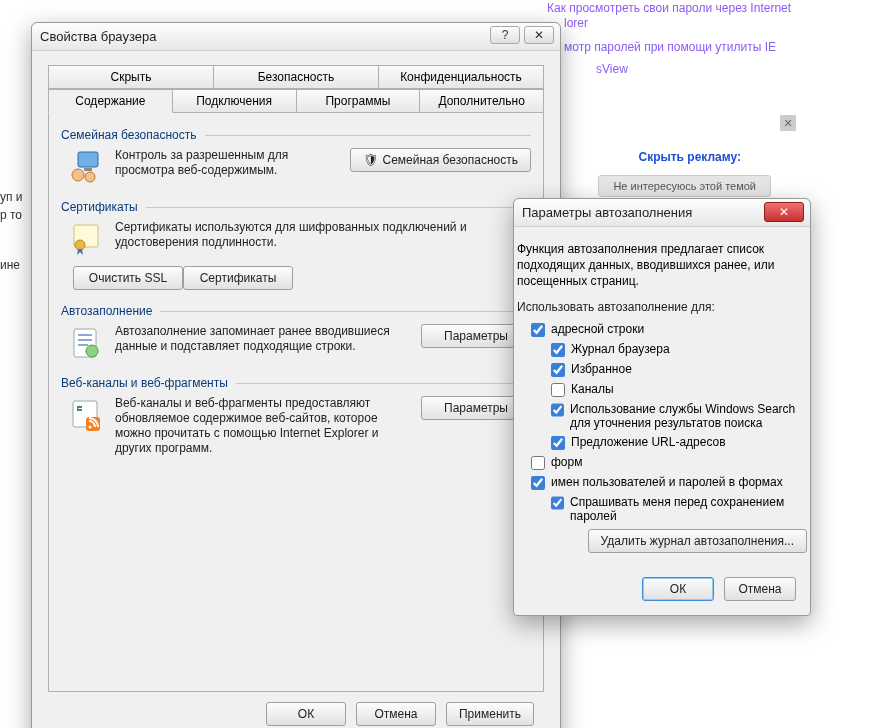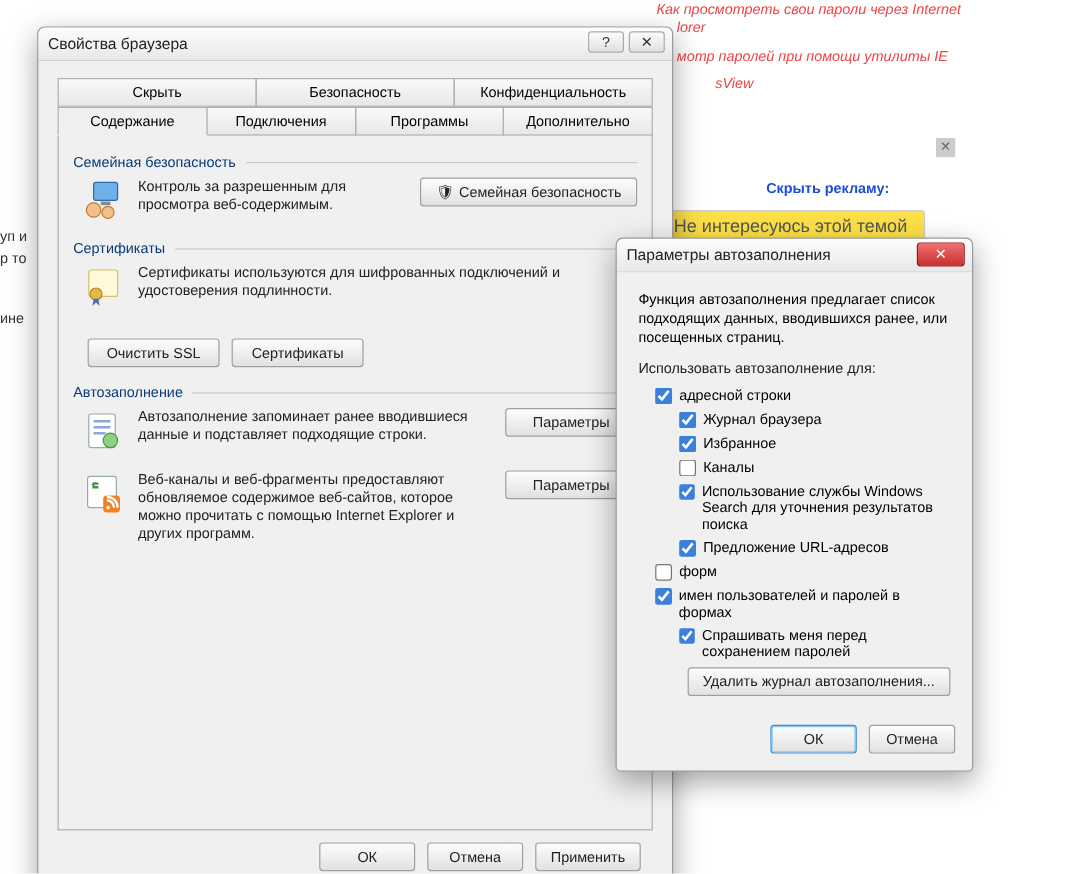--- a/index.html
+++ b/index.html
@@ -6,7 +6,7 @@
   body { margin: 0; width: 891px; height: 728px; background: #fff; position: relative; overflow: hidden; font-size: 12px; }
 
   
-  .bg-link { position: absolute; color: #ef4444; font-size: 12px; font-style: italic; }
+  .bg-link { position: absolute; color: #8b5cf6; font-size: 12px; }
   .bg-text { position: absolute; color: #333; font-size: 12px; }
   .ad-close { position: absolute; right: 95px; top: 115px; width: 16px; height: 16px; background: #ccc; color: #666; text-align: center; line-height: 16px; font-size: 11px; cursor: default; }
   .ad-hide-label { position: absolute; right: 150px; top: 150px; font-weight: bold; font-size: 12px; color: #1d4ed8; }

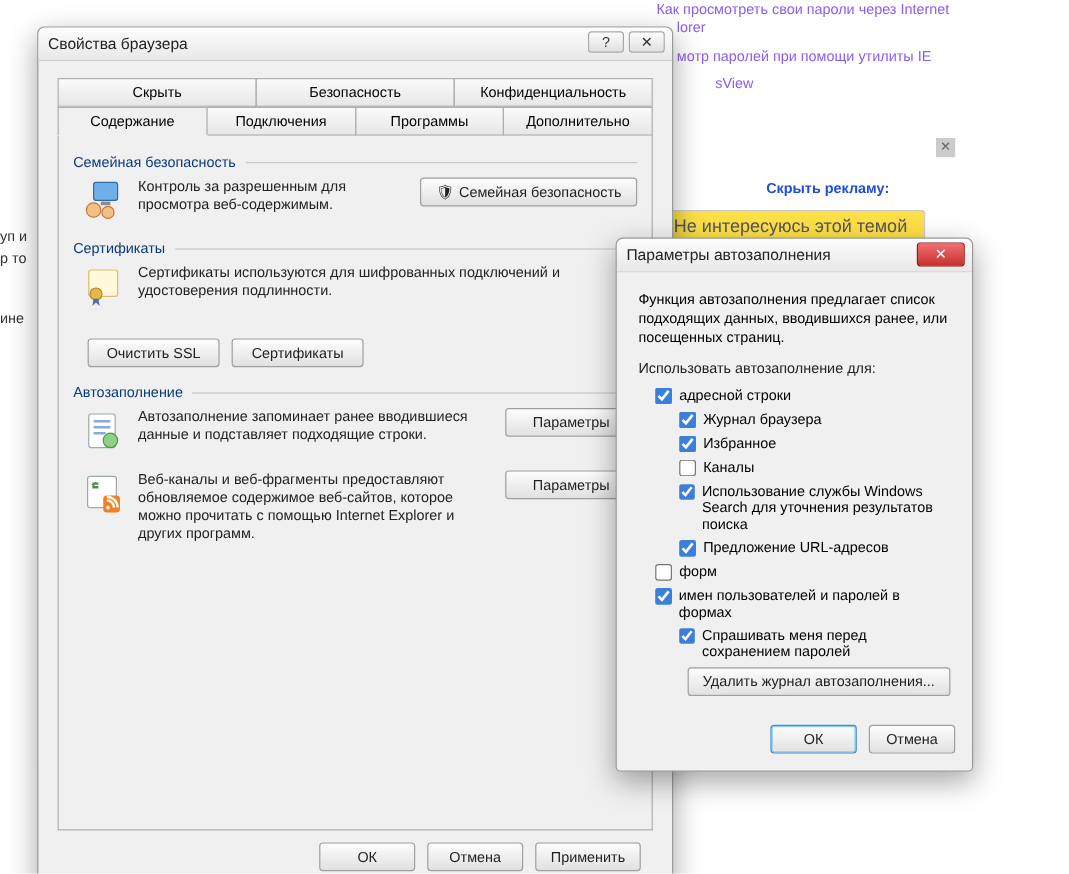--- a/index.html
+++ b/index.html
@@ -10,7 +10,7 @@
   .bg-text { position: absolute; color: #333; font-size: 12px; }
   .ad-close { position: absolute; right: 95px; top: 115px; width: 16px; height: 16px; background: #ccc; color: #666; text-align: center; line-height: 16px; font-size: 11px; cursor: default; }
   .ad-hide-label { position: absolute; right: 150px; top: 150px; font-weight: bold; font-size: 12px; color: #1d4ed8; }
-  .ad-hide-btn { position: absolute; right: 120px; top: 175px; background: #fde047; border: 1px solid #ccc; border-radius: 3px; padding: 4px 14px; font-size: 15px; color: #555; }
+  .ad-hide-btn { position: absolute; right: 120px; top: 175px; background: #e5e5e5; border: 1px solid #ccc; border-radius: 3px; padding: 4px 14px; font-size: 11px; color: #555; }
 
   
   .dlg {

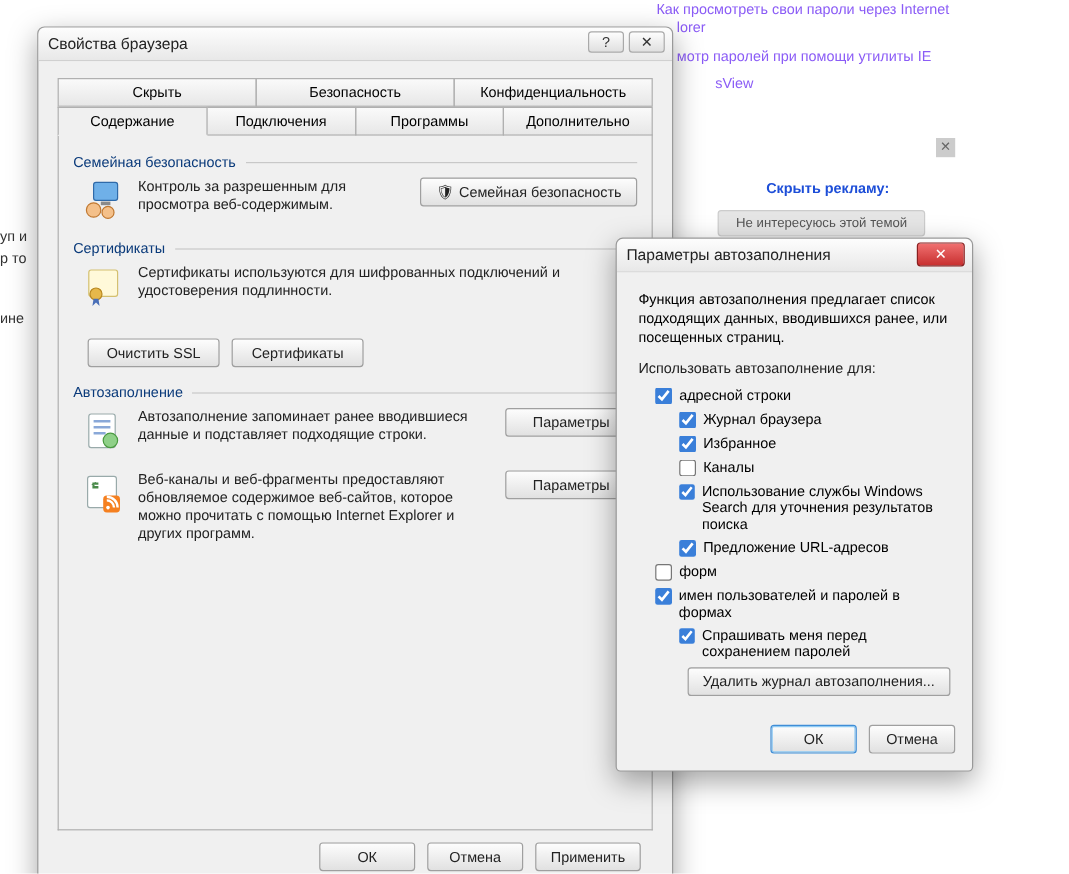--- a/index.html
+++ b/index.html
@@ -96,7 +96,7 @@
   .btn.shield::before { content: "🛡"; margin-right: 4px; font-size: 12px; }
 
   
-  .af-body { padding: 14px 18px 14px; }
+  .af-body { padding: 14px 3px 14px; }
   .af-label { color: #222; margin: 10px 0 8px; }
   .chk-row { display: flex; align-items: flex-start; gap: 6px; margin: 5px 0; }
   .chk-row input[type=checkbox] { margin: 1px 0 0 0; width: 14px; height: 14px; accent-color: #3a7fd9; }

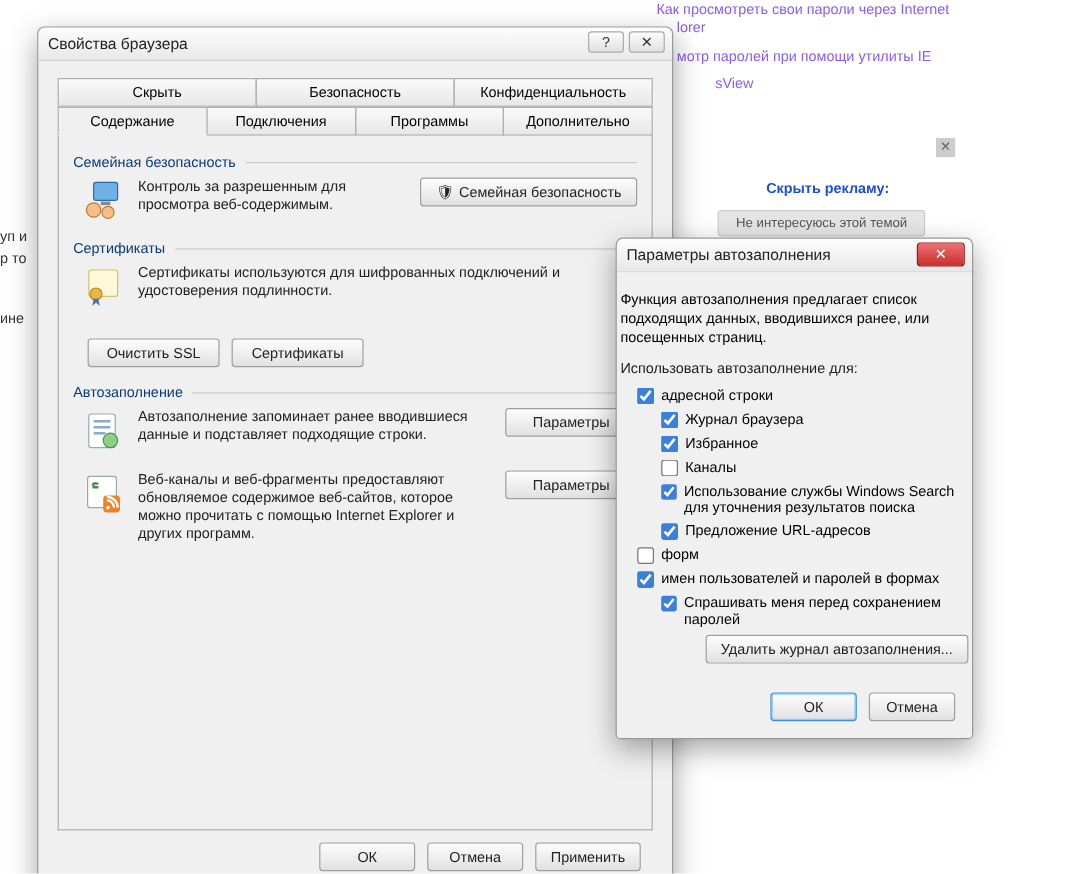--- a/index.html
+++ b/index.html
@@ -92,7 +92,7 @@
     font-size: 12px; color: #222;
   }
   .btn.primary { border: 1px solid #3f8dd6; box-shadow: 0 0 0 1px #8fcaf3 inset; }
-  .btn-row { display: flex; gap: 10px; margin-top: 24px; padding-left: 12px; }
+  .btn-row { display: flex; gap: 0; margin-top: 8px; padding-left: 12px; }
   .btn.shield::before { content: "🛡"; margin-right: 4px; font-size: 12px; }
 
   

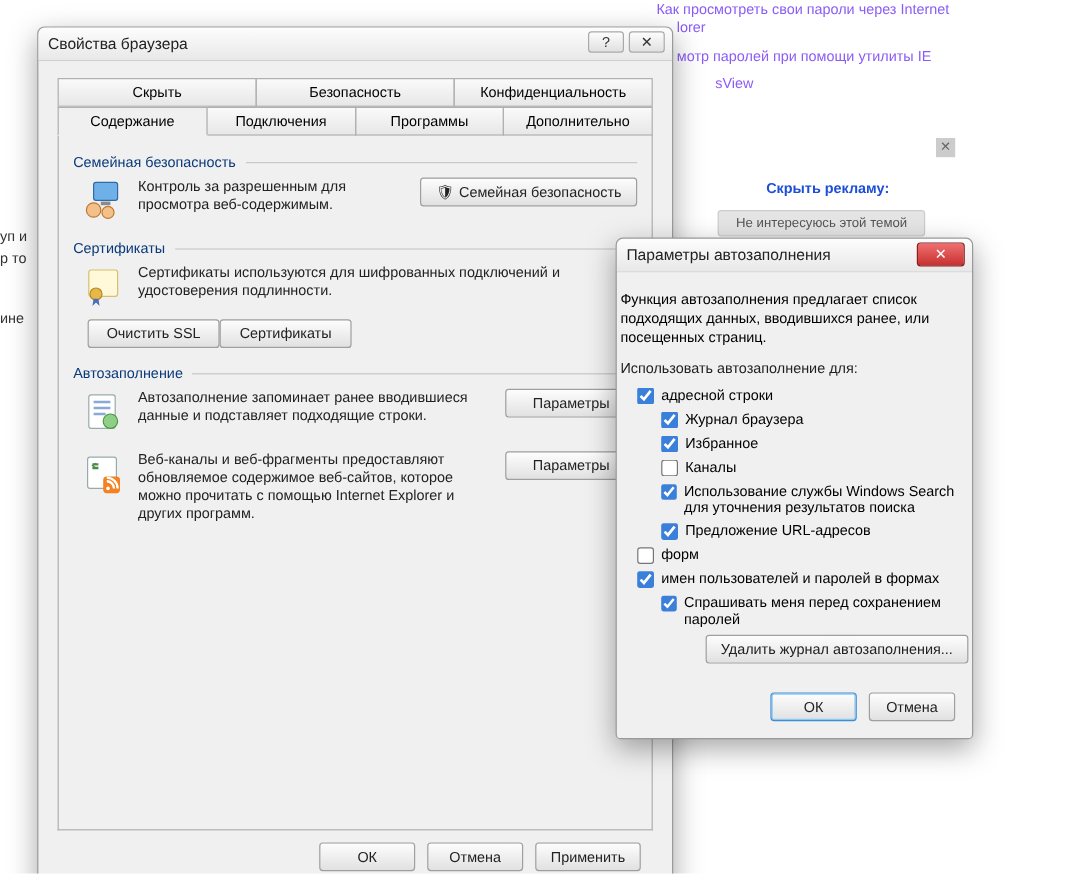--- a/index.html
+++ b/index.html
@@ -210,6 +210,10 @@
         </div>
 
         <div class="grp">
+          <div class="grp-h">
+              <span>Веб-каналы и веб-фрагменты</span>
+              <div class="line"></div>
+            </div>
           <div class="grp-body">
             <div class="icon-box">
               <svg class="svg-clipped" width="36" height="36" viewBox="0 0 36 36">

